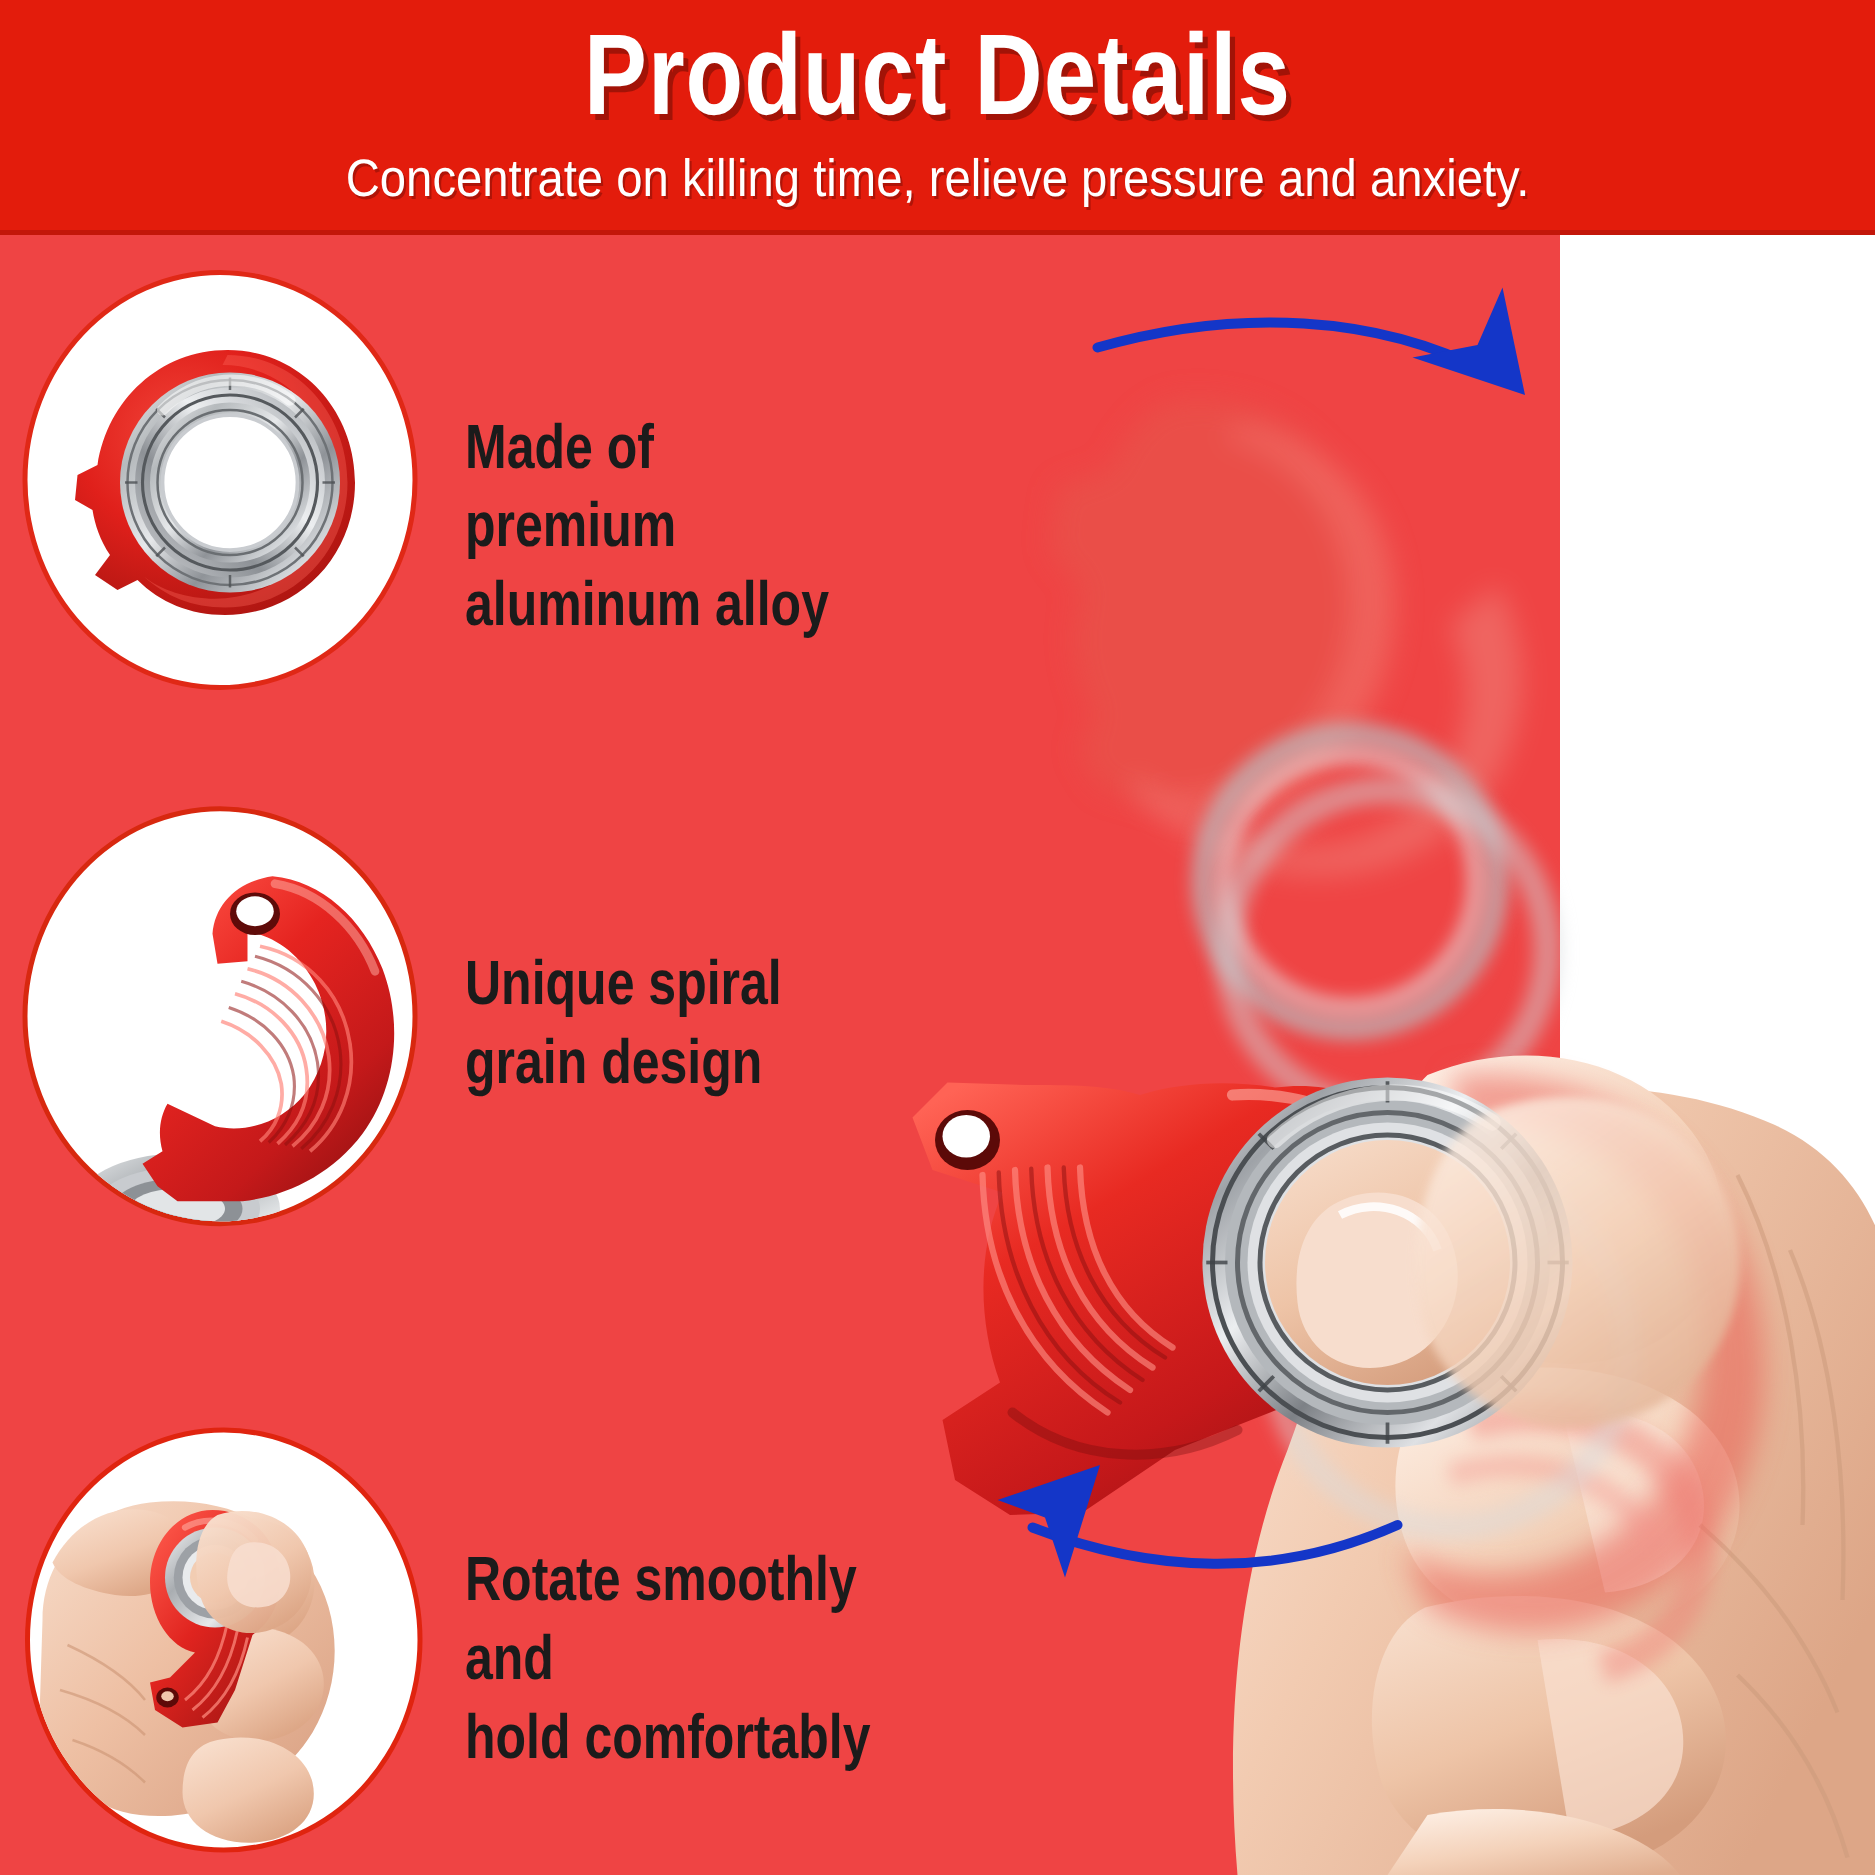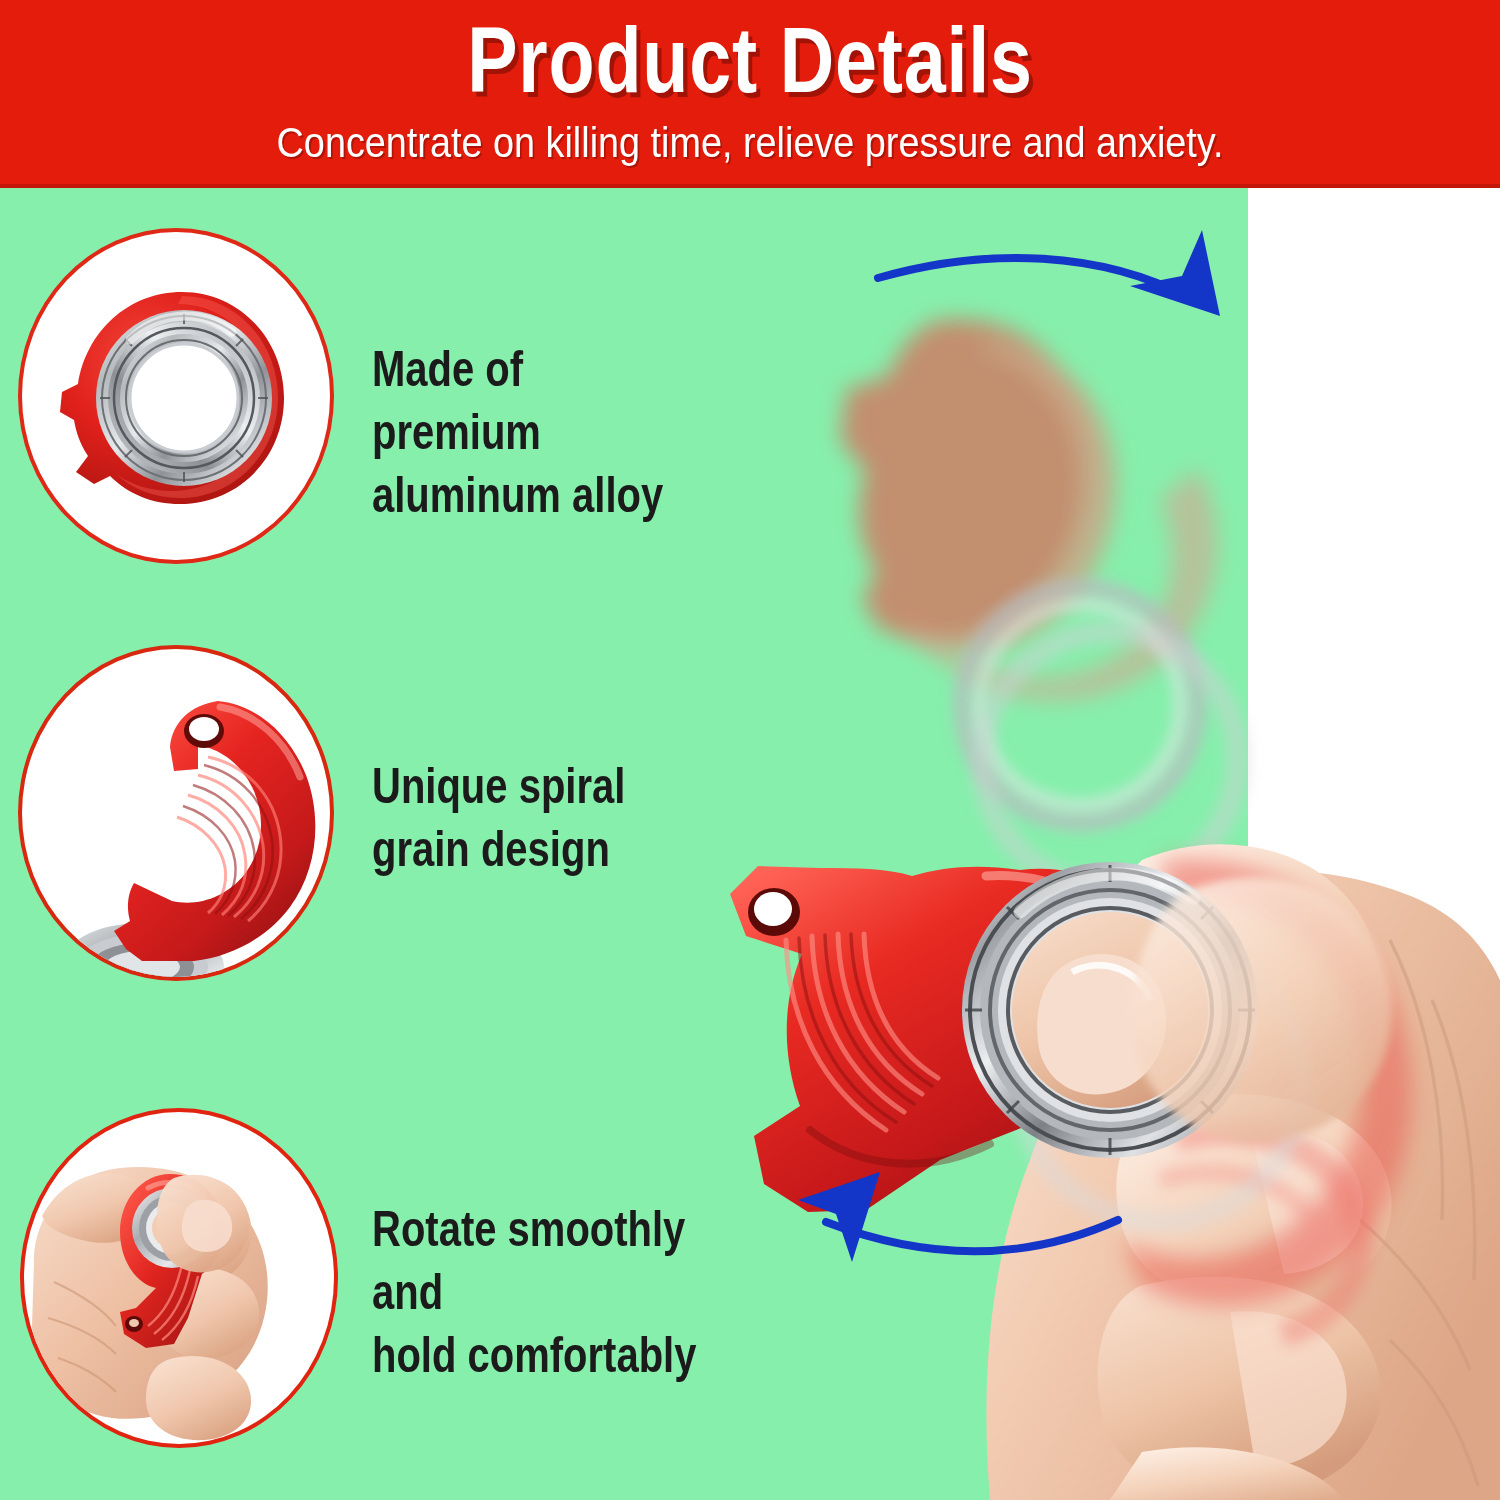--- a/index.html
+++ b/index.html
@@ -10,7 +10,7 @@
     font-family:"Liberation Sans", sans-serif;
     position:relative;
   }
-  .page { position:relative; width:1248px; height:1500px; background:#86efac; }
+  .page { position:relative; width:1248px; height:1500px; background:#ef4444; }
 
   
   .banner {

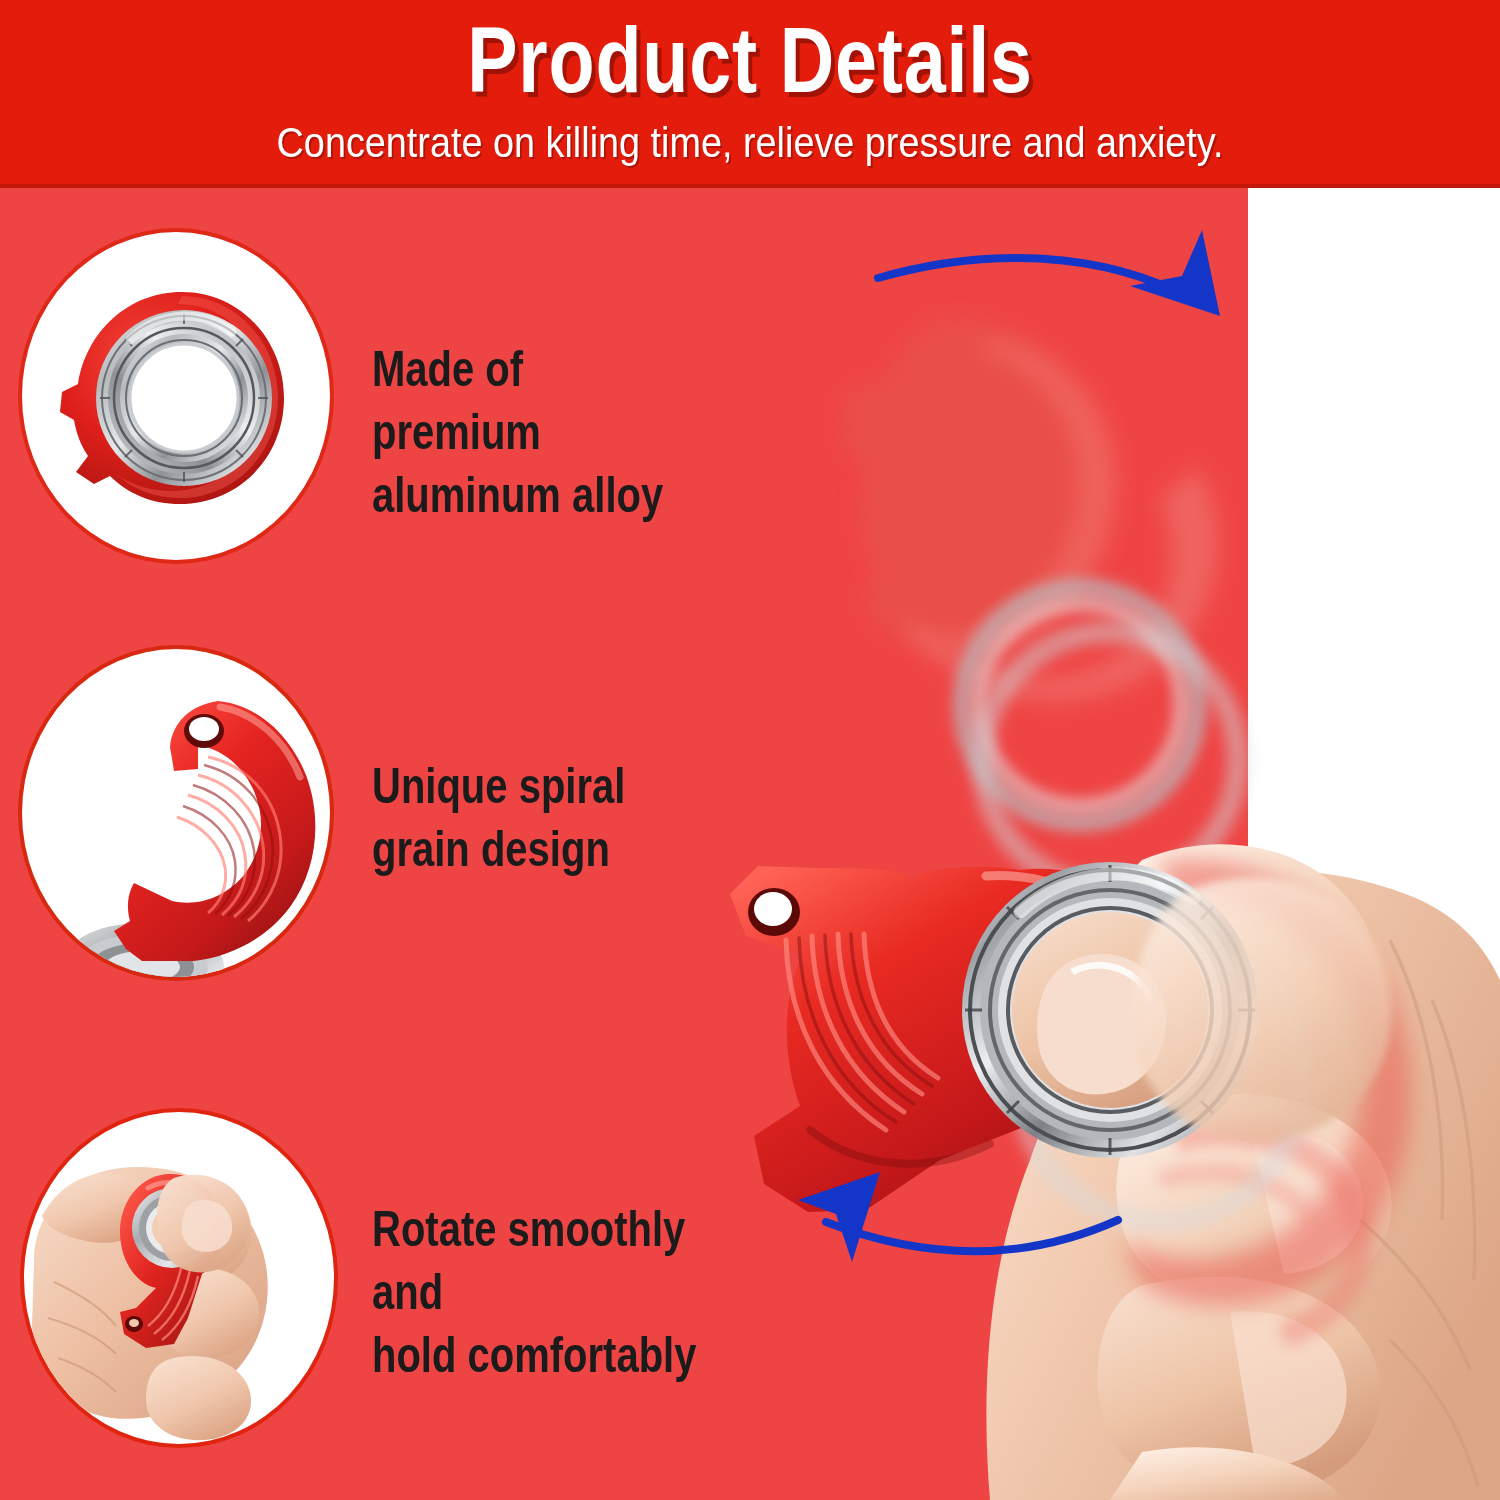--- a/index.html
+++ b/index.html
@@ -49,7 +49,7 @@
 
   
   .feature { position:absolute; left:0; width:780px; }
-  .f1 { top:228px; height:345px; }
+  .f1 { top:216px; height:345px; }
   .f2 { top:645px; height:350px; }
   .f3 { top:1108px; height:345px;padding-left:28px; }
 

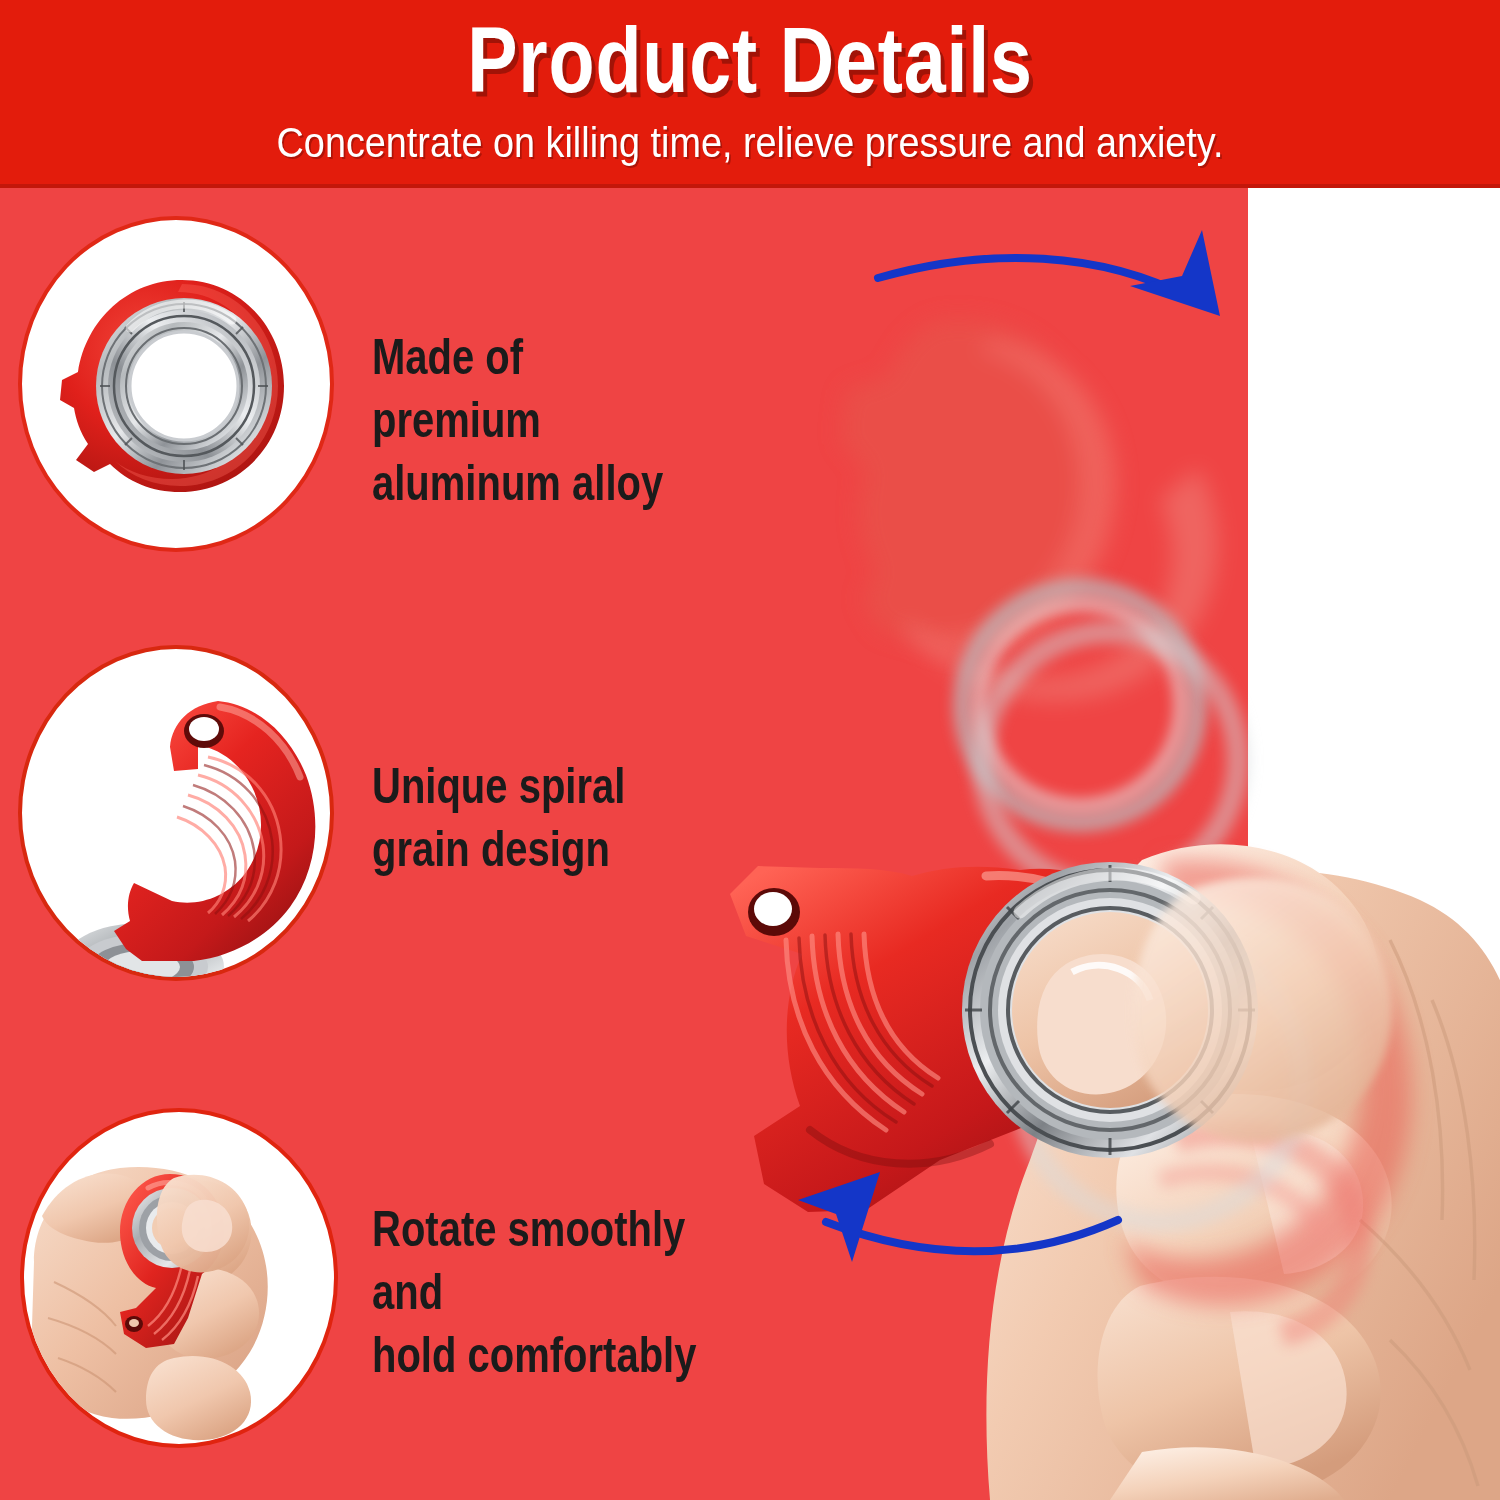--- a/index.html
+++ b/index.html
@@ -51,7 +51,7 @@
   .feature { position:absolute; left:0; width:780px; }
   .f1 { top:216px; height:345px; }
   .f2 { top:645px; height:350px; }
-  .f3 { top:1108px; height:345px;padding-left:28px; }
+  .f3 { top:1142px; height:345px;padding-left:28px; }
 
   .circle-frame {
     position:absolute; left:18px; top:0;

